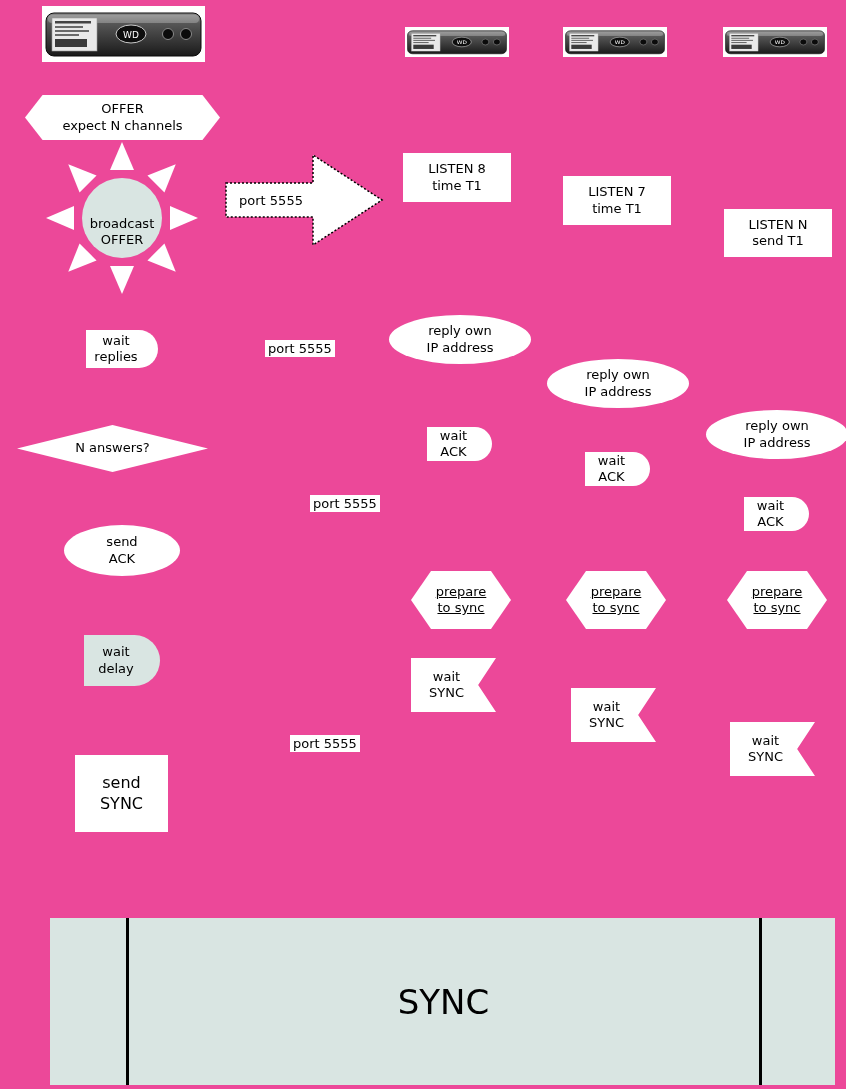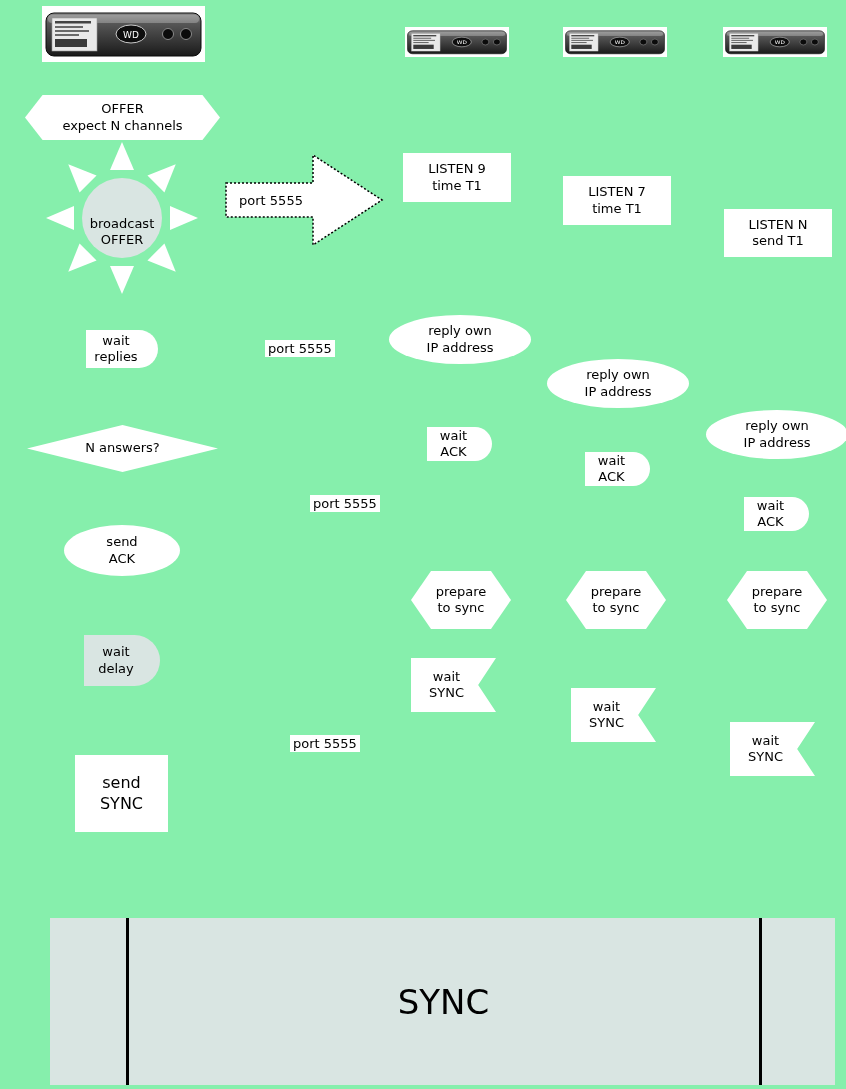--- a/index.html
+++ b/index.html
@@ -5,7 +5,7 @@
   * { margin:0; padding:0; box-sizing:border-box; }
   html, body { background:#000000; }
   .canvas {
-    position:relative; width:846px; height:1089px; background:#86efac;
+    position:relative; width:846px; height:1089px; background:#ec4899;
     font-family:"DejaVu Sans", sans-serif; overflow:hidden; color:#000;
   }
   .shape {

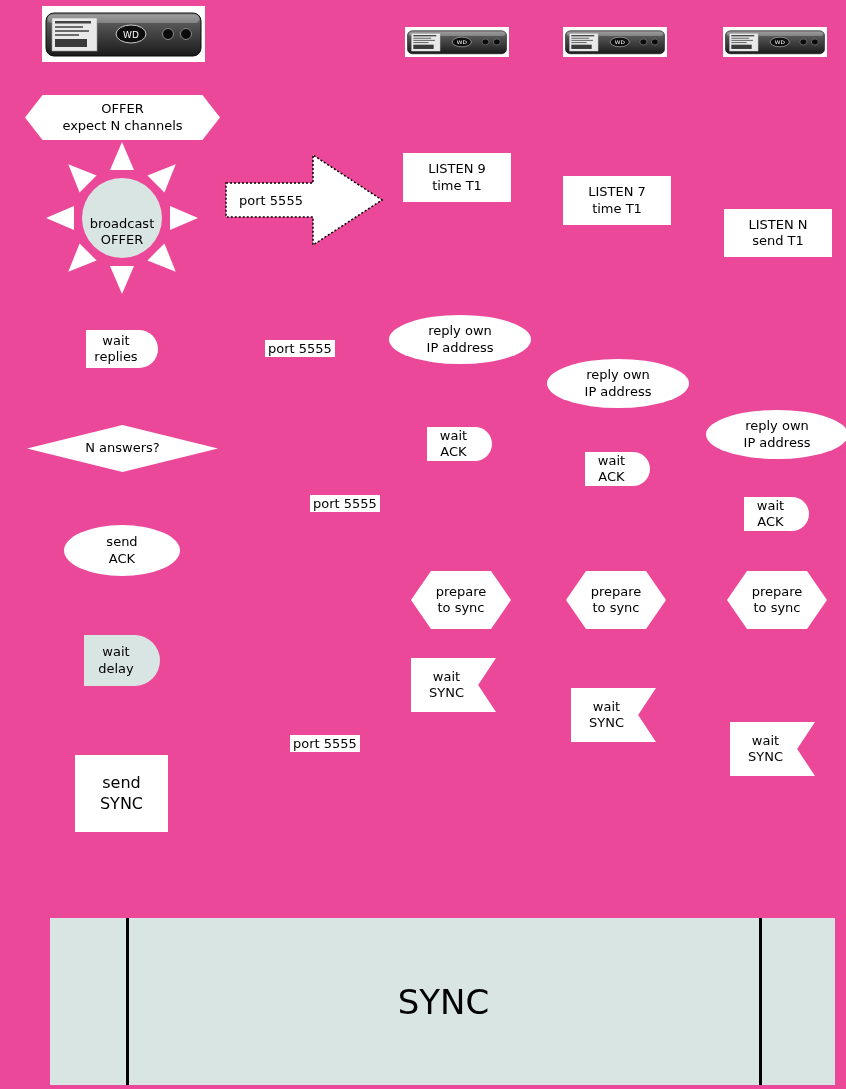--- a/index.html
+++ b/index.html
@@ -191,7 +191,7 @@
   <div class="shape big-text" style="left:75px;top:755px;width:93px;height:77px">send
 SYNC</div>
 
-  <div class="shape" style="left:403px;top:153px;width:108px;height:49px">LISTEN 9
+  <div class="shape" style="left:403px;top:153px;width:108px;height:49px">LISTEN 8
 time T1</div>
   <div class="shape ellipse" style="left:389px;top:315px;width:142px;height:49px">reply own
 IP address</div>

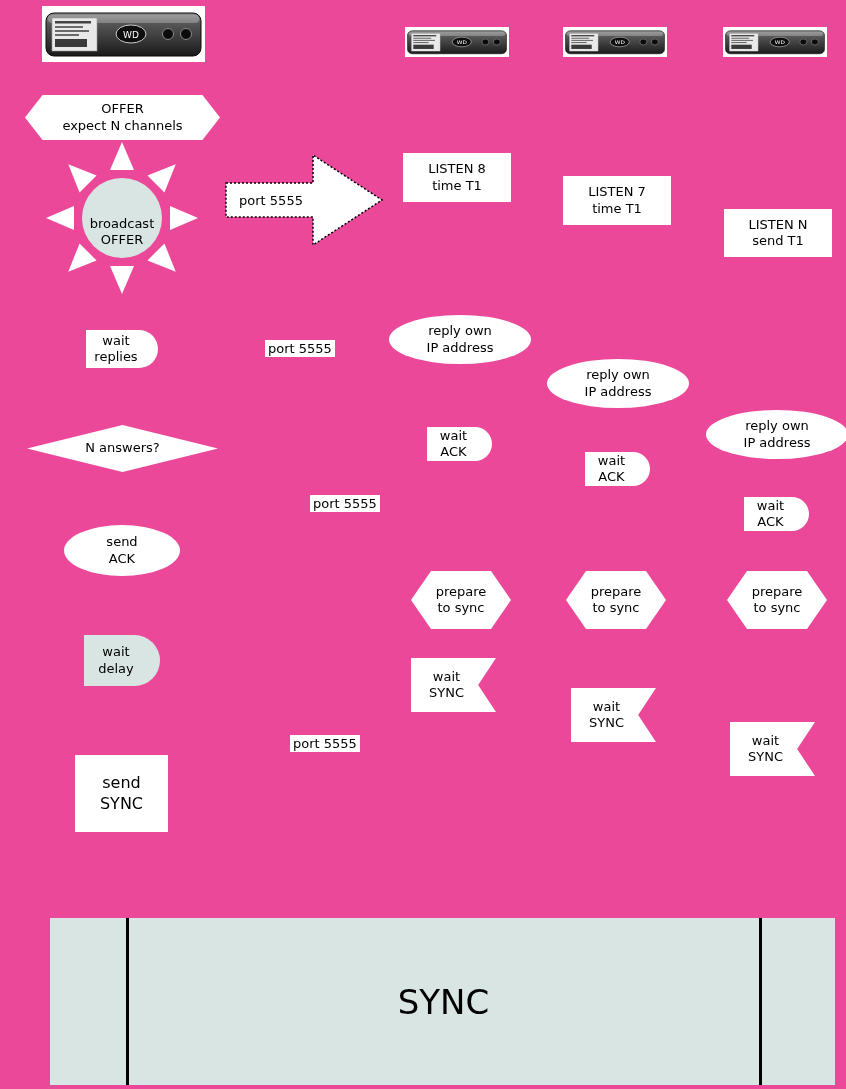--- a/index.html
+++ b/index.html
@@ -176,7 +176,7 @@
 
   <div class="port-label" style="left:265px;top:340px">port 5555</div>
 
-  <div class="shape diamond" style="left:27px;top:425px;width:191px;height:47px">N answers?</div>
+  <div class="shape diamond" style="left:17px;top:425px;width:191px;height:47px">N answers?</div>
 
   <div class="port-label" style="left:310px;top:495px">port 5555</div>
 

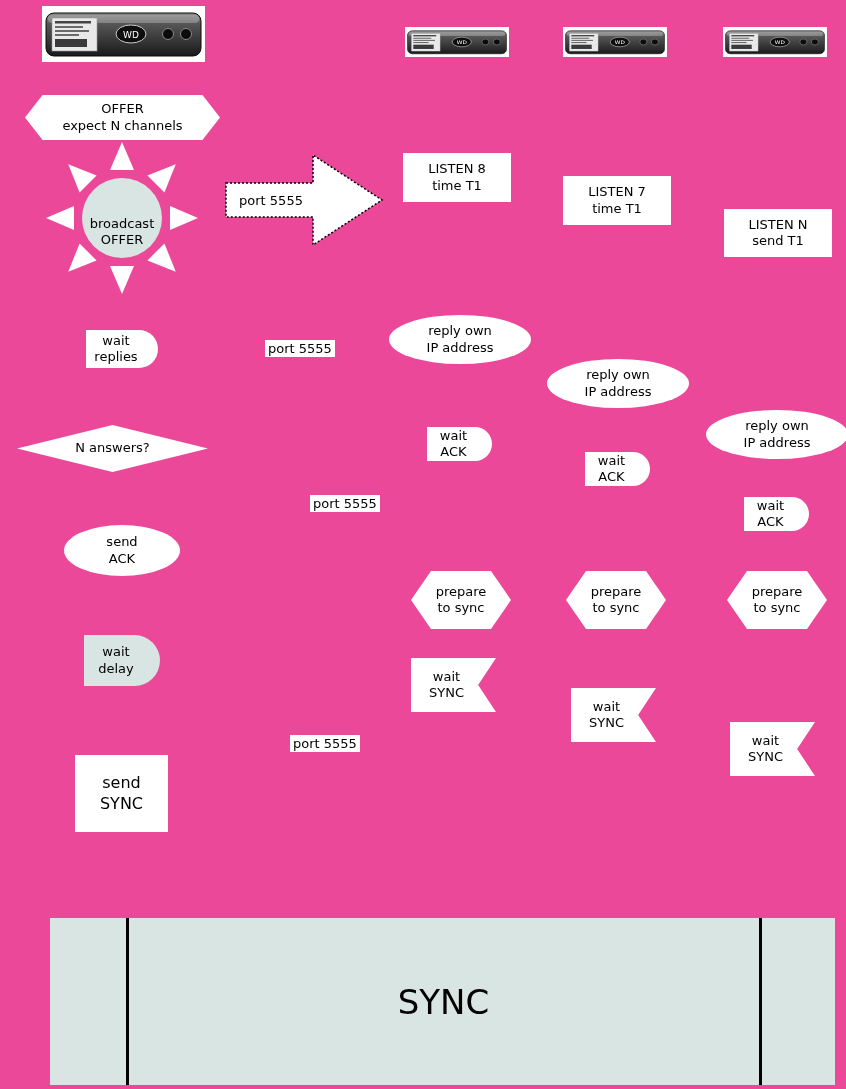--- a/index.html
+++ b/index.html
@@ -15,7 +15,7 @@
   }
   .ellipse  { border-radius:50%; }
   .delay    { border-radius:0 999px 999px 0; padding-right:12px; }
-  .hex      { clip-path:polygon(0 50%, 20% 0, 80% 0, 100% 50%, 80% 100%, 20% 100%); }
+  .hex      { clip-path:polygon(0 50%, 20% 0, 80% 0, 100% 50%, 80% 100%, 20% 100%);text-decoration:underline; }
   .hex-wide { clip-path:polygon(0 50%, 9% 0, 91% 0, 100% 50%, 91% 100%, 9% 100%); }
   .diamond  { clip-path:polygon(50% 0, 100% 50%, 50% 100%, 0 50%); }
   .notch    { clip-path:polygon(0 0, 100% 0, 79% 50%, 100% 100%, 0 100%); padding-right:14px; }

